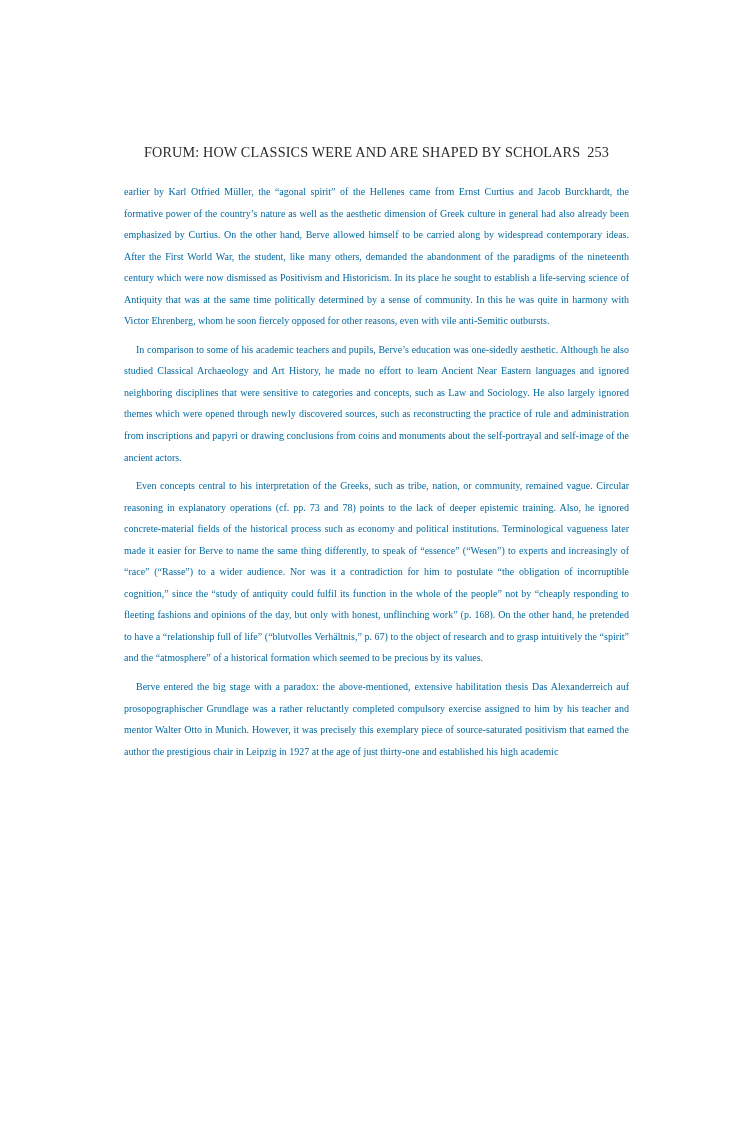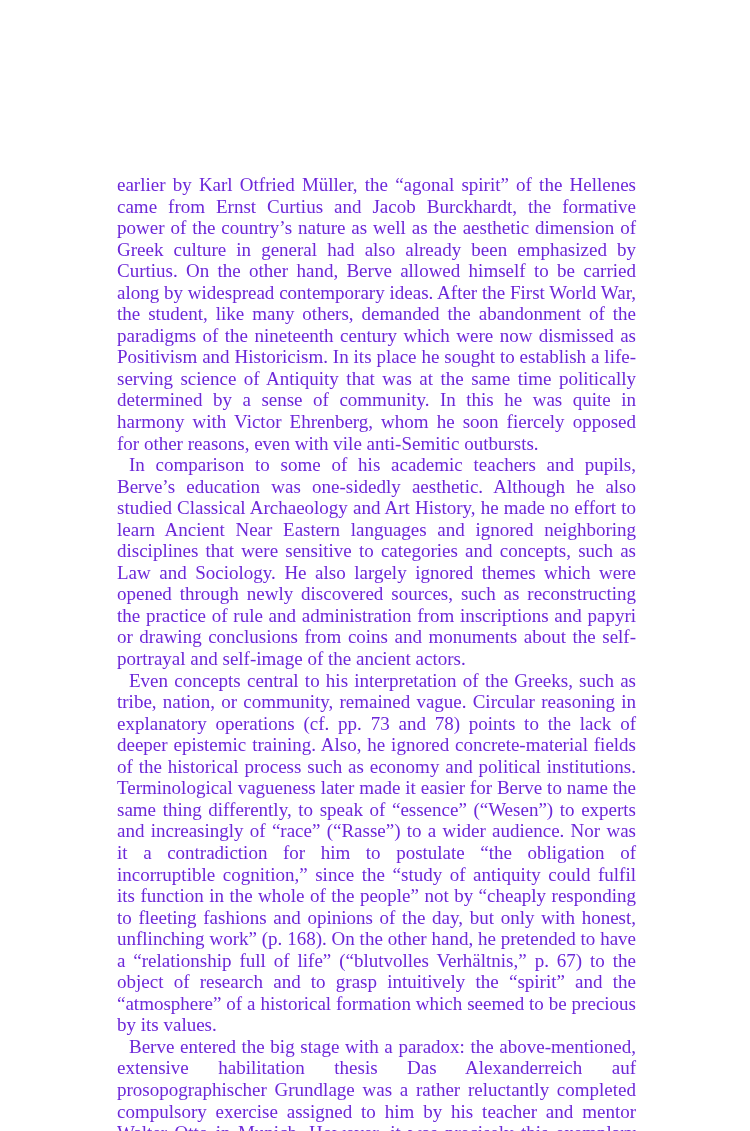--- a/index.html
+++ b/index.html
@@ -67,6 +67,9 @@
 
 <div class="page">
 
+  <div class="running-head">
+    <span>FORUM: HOW CLASSICS WERE AND ARE SHAPED BY SCHOLARS</span><span class="page-number">253</span>
+  </div>
 
   <div class="textblock">
 

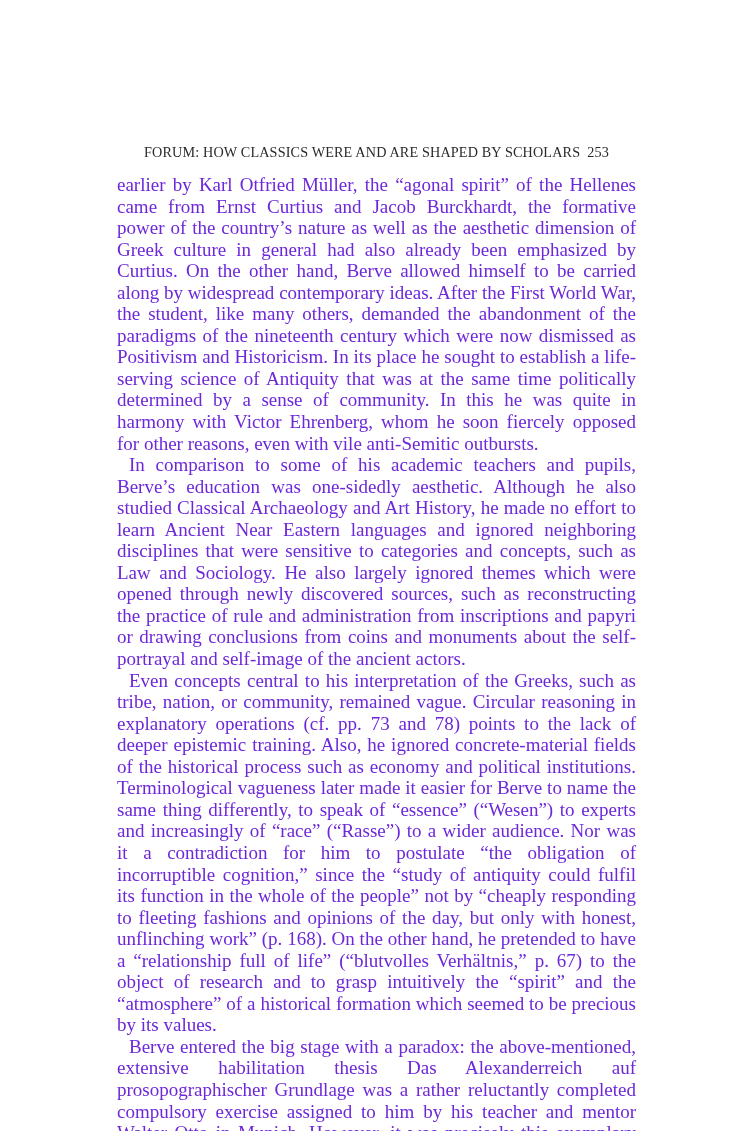--- a/index.html
+++ b/index.html
@@ -47,14 +47,14 @@
   }
 
   .para {
-    margin: 0;
-    font-size: 19px;
+    margin: 7px;
+    font-size: 10px;
     line-height: 21.55px;
     text-align: justify;
     text-justify: inter-word;
     -webkit-hyphens: none;
     hyphens: none;
-    color: #6d28d9;
+    color: #0369a1;
   }
   .para + .para {
     text-indent: 12px;

